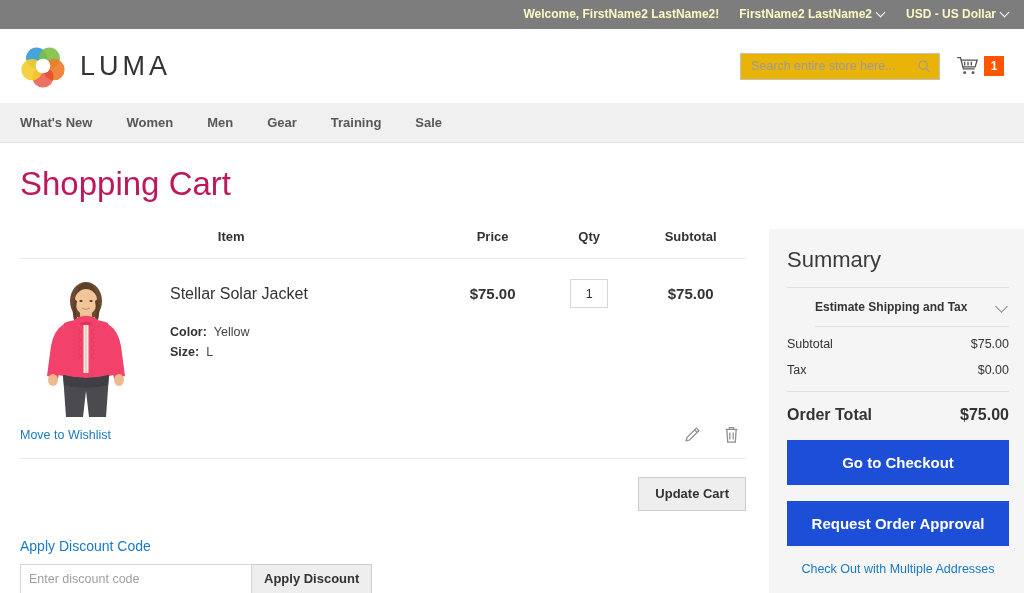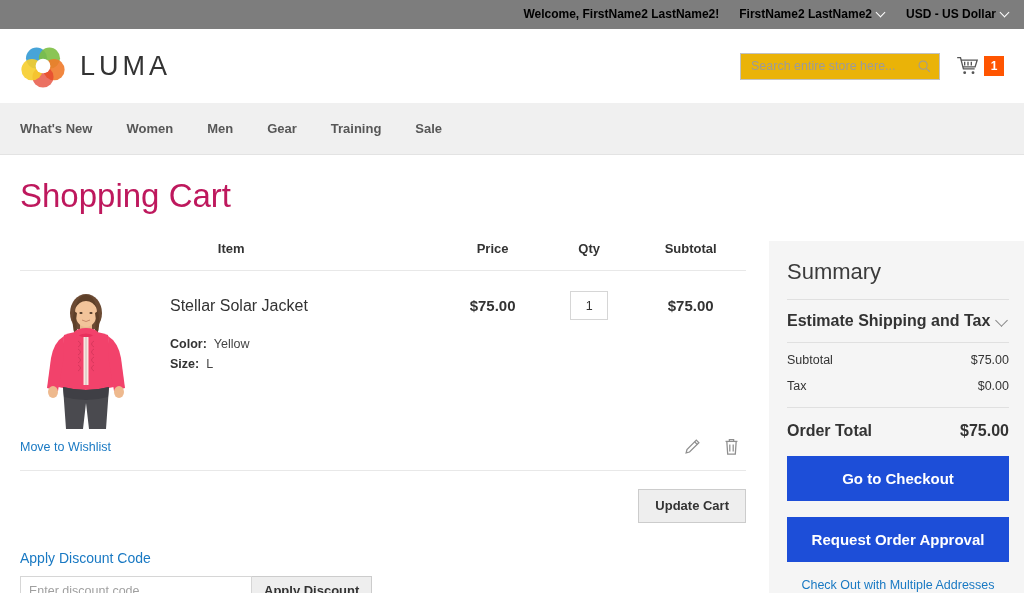--- a/index.html
+++ b/index.html
@@ -25,7 +25,7 @@
     gap: 0;
   }
   .top-panel-item {
-    color: #000000;
+    color: #fef9c3;
     font-size: 12px;
     font-weight: bold;
     line-height: 29px;

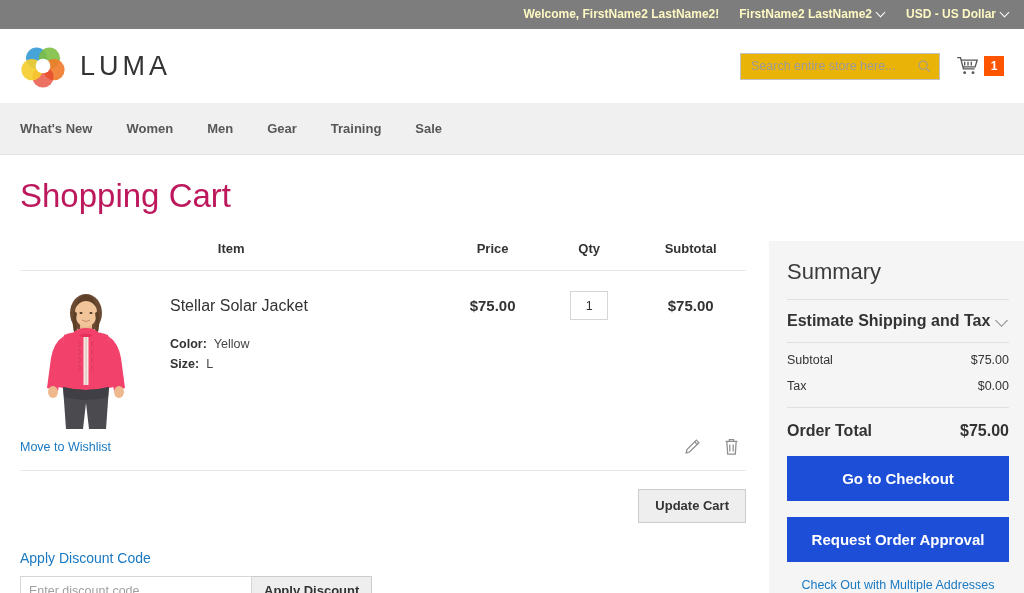--- a/index.html
+++ b/index.html
@@ -125,7 +125,7 @@
 
   
   .nav {
-    height: 52px;
+    height: 40px;
     background: #f0f0f0;
     border-bottom: 1px solid #e3e3e3;
     display: flex;

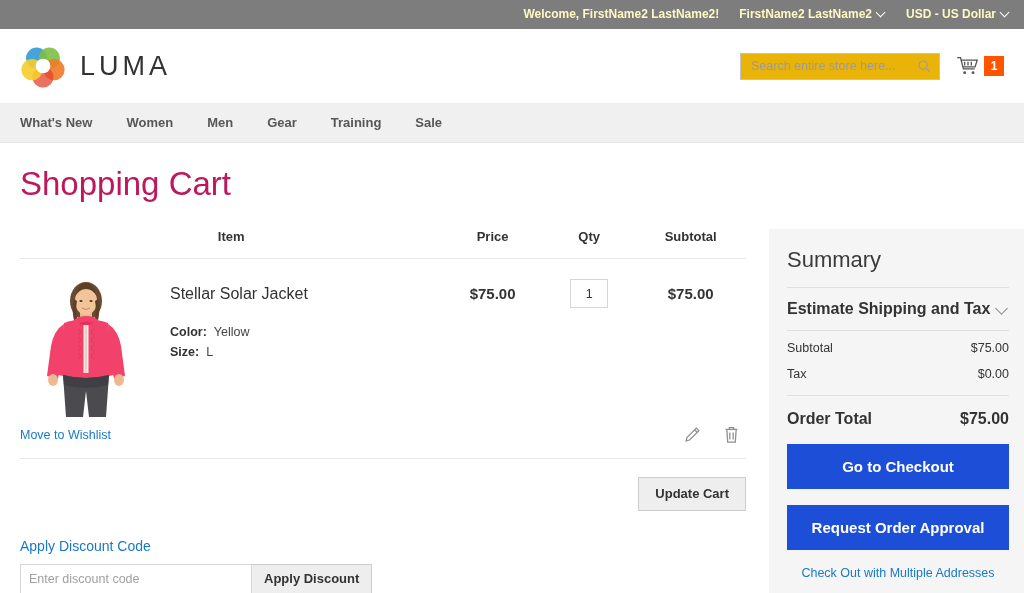--- a/index.html
+++ b/index.html
@@ -336,11 +336,12 @@
     display: flex;
     align-items: center;
     padding: 12px 0;
-    font-size: 16px;
+    font-size: 12px;
     font-weight: bold;
     color: #333333;
     cursor: pointer;
     border-bottom: 1px solid #e0e0e0;
+    margin-left: 28px;
   }
   .estimate-chev {
     margin-left: auto;

